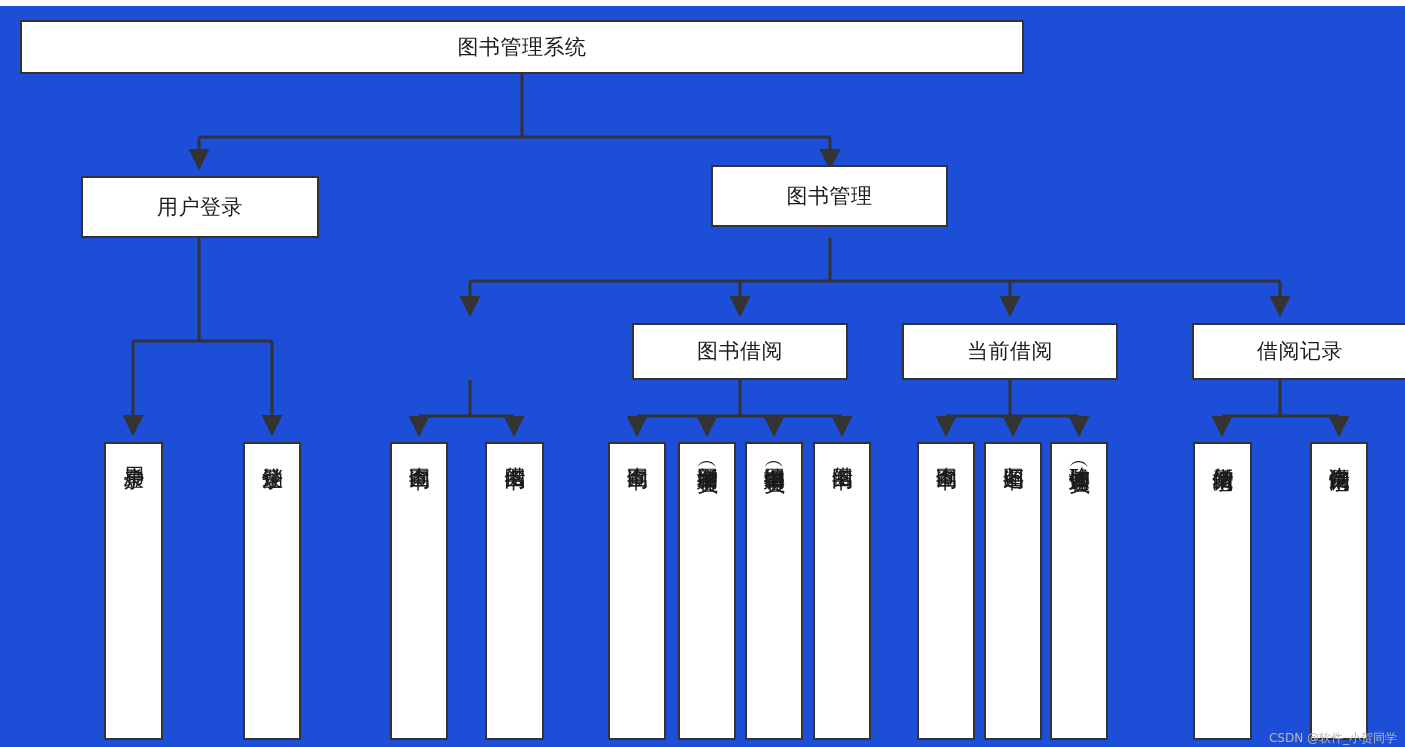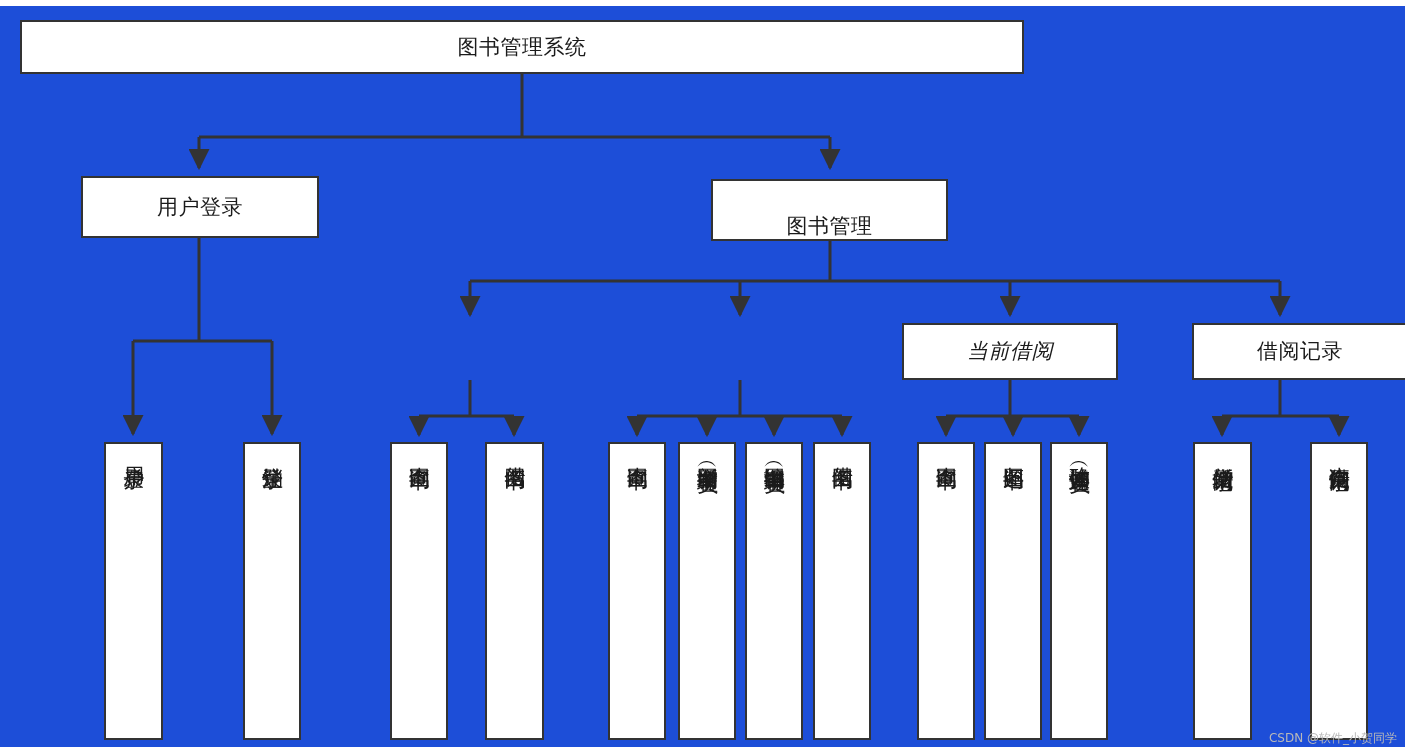--- a/index.html
+++ b/index.html
@@ -137,7 +137,7 @@
   <div class="node horiz" style="left:81px; top:170px; width:238px; height:62px;">
     <span class="label">用户登录</span>
   </div>
-  <div class="node horiz" style="left:711px; top:173px; width:237px; height:62px;align-items:flex-end;">
+  <div class="node horiz" style="left:711px; top:159px; width:237px; height:62px;">
     <span class="label">图书管理</span>
   </div>
 

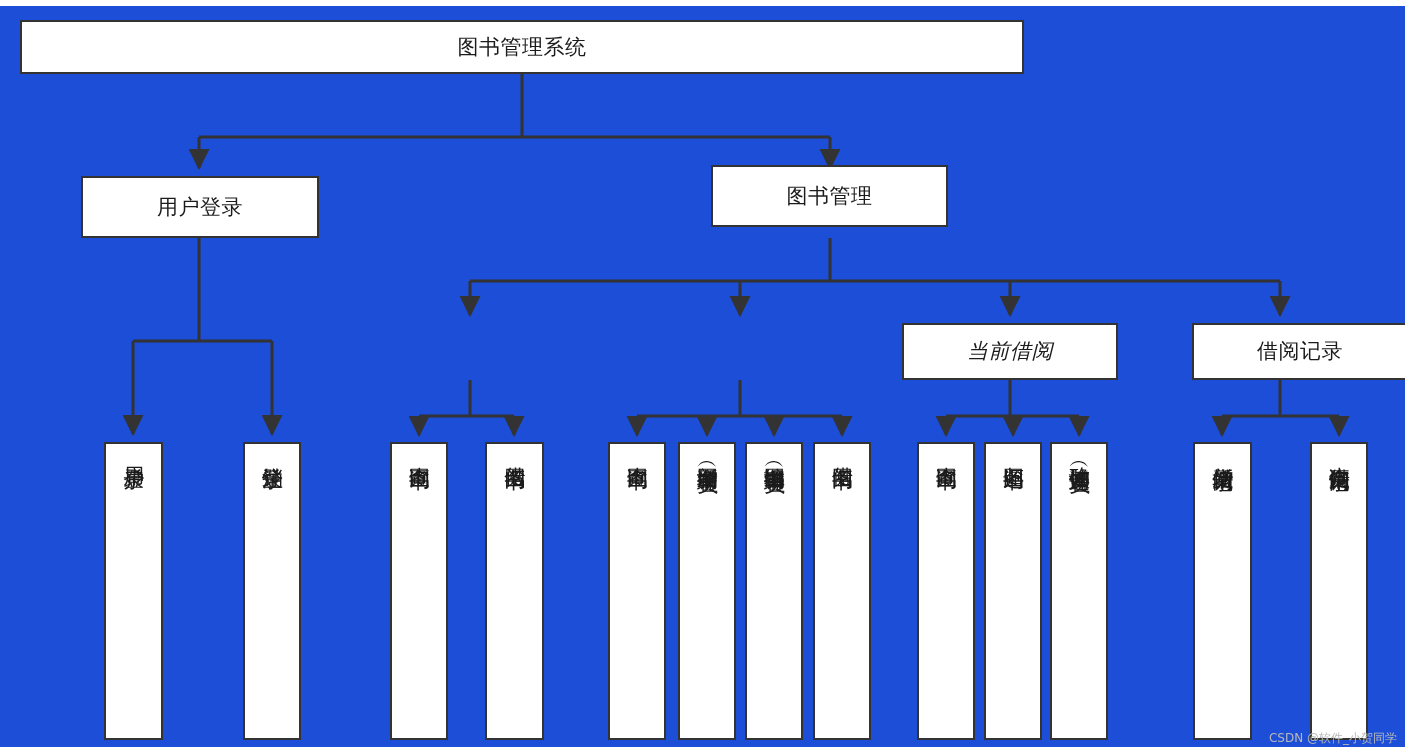--- a/index.html
+++ b/index.html
@@ -141,6 +141,9 @@
     <span class="label">图书管理</span>
   </div>
 
+  <div class="node horiz" style="left:632px; top:317px; width:216px; height:57px;">
+    <span class="label">图书借阅</span>
+  </div>
   <div class="node horiz" style="left:902px; top:317px; width:216px; height:57px;font-style:italic;">
     <span class="label">当前借阅</span>
   </div>

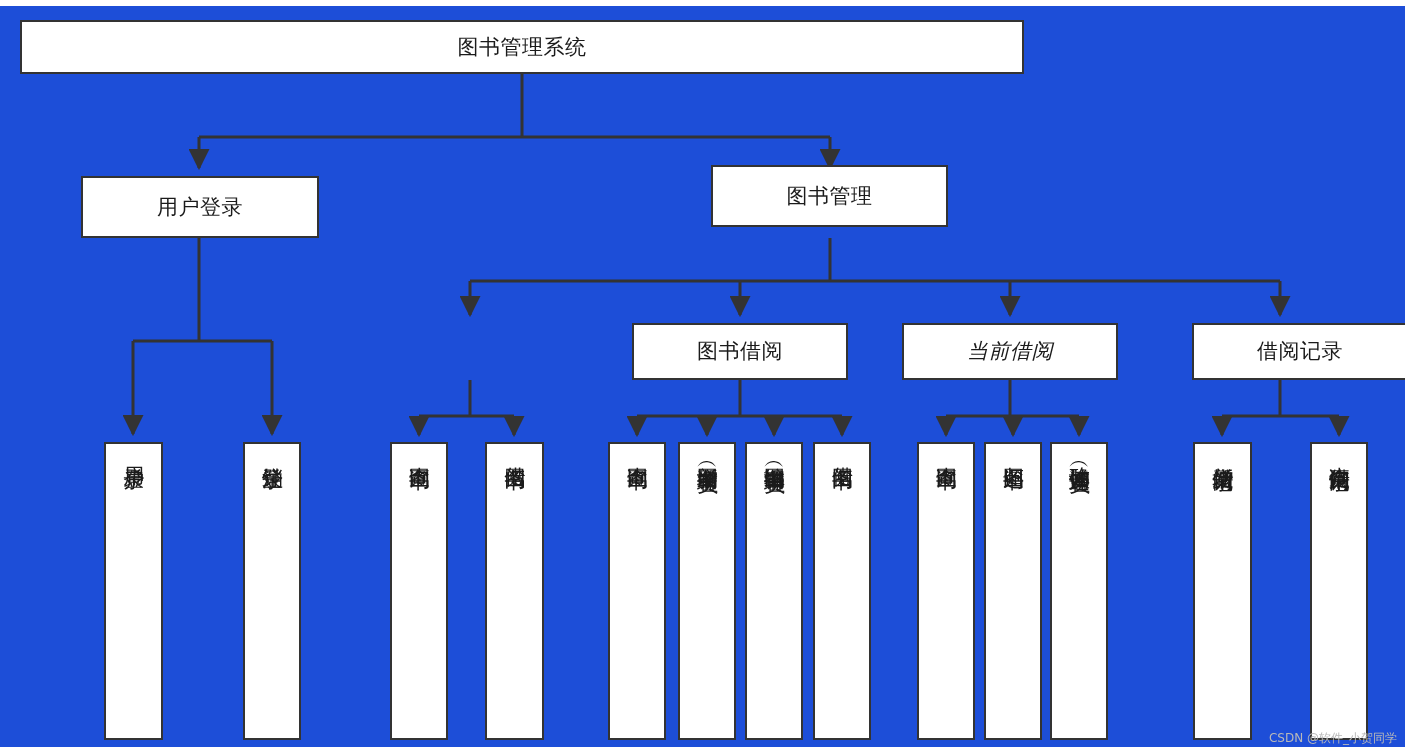--- a/index.html
+++ b/index.html
@@ -144,7 +144,7 @@
   <div class="node horiz" style="left:632px; top:317px; width:216px; height:57px;">
     <span class="label">图书借阅</span>
   </div>
-  <div class="node horiz" style="left:902px; top:317px; width:216px; height:57px;font-style:italic;">
+  <div class="node horiz" style="left:902px; top:317px; width:216px; height:57px;">
     <span class="label">当前借阅</span>
   </div>
   <div class="node horiz" style="left:1192px; top:317px; width:216px; height:57px;">

